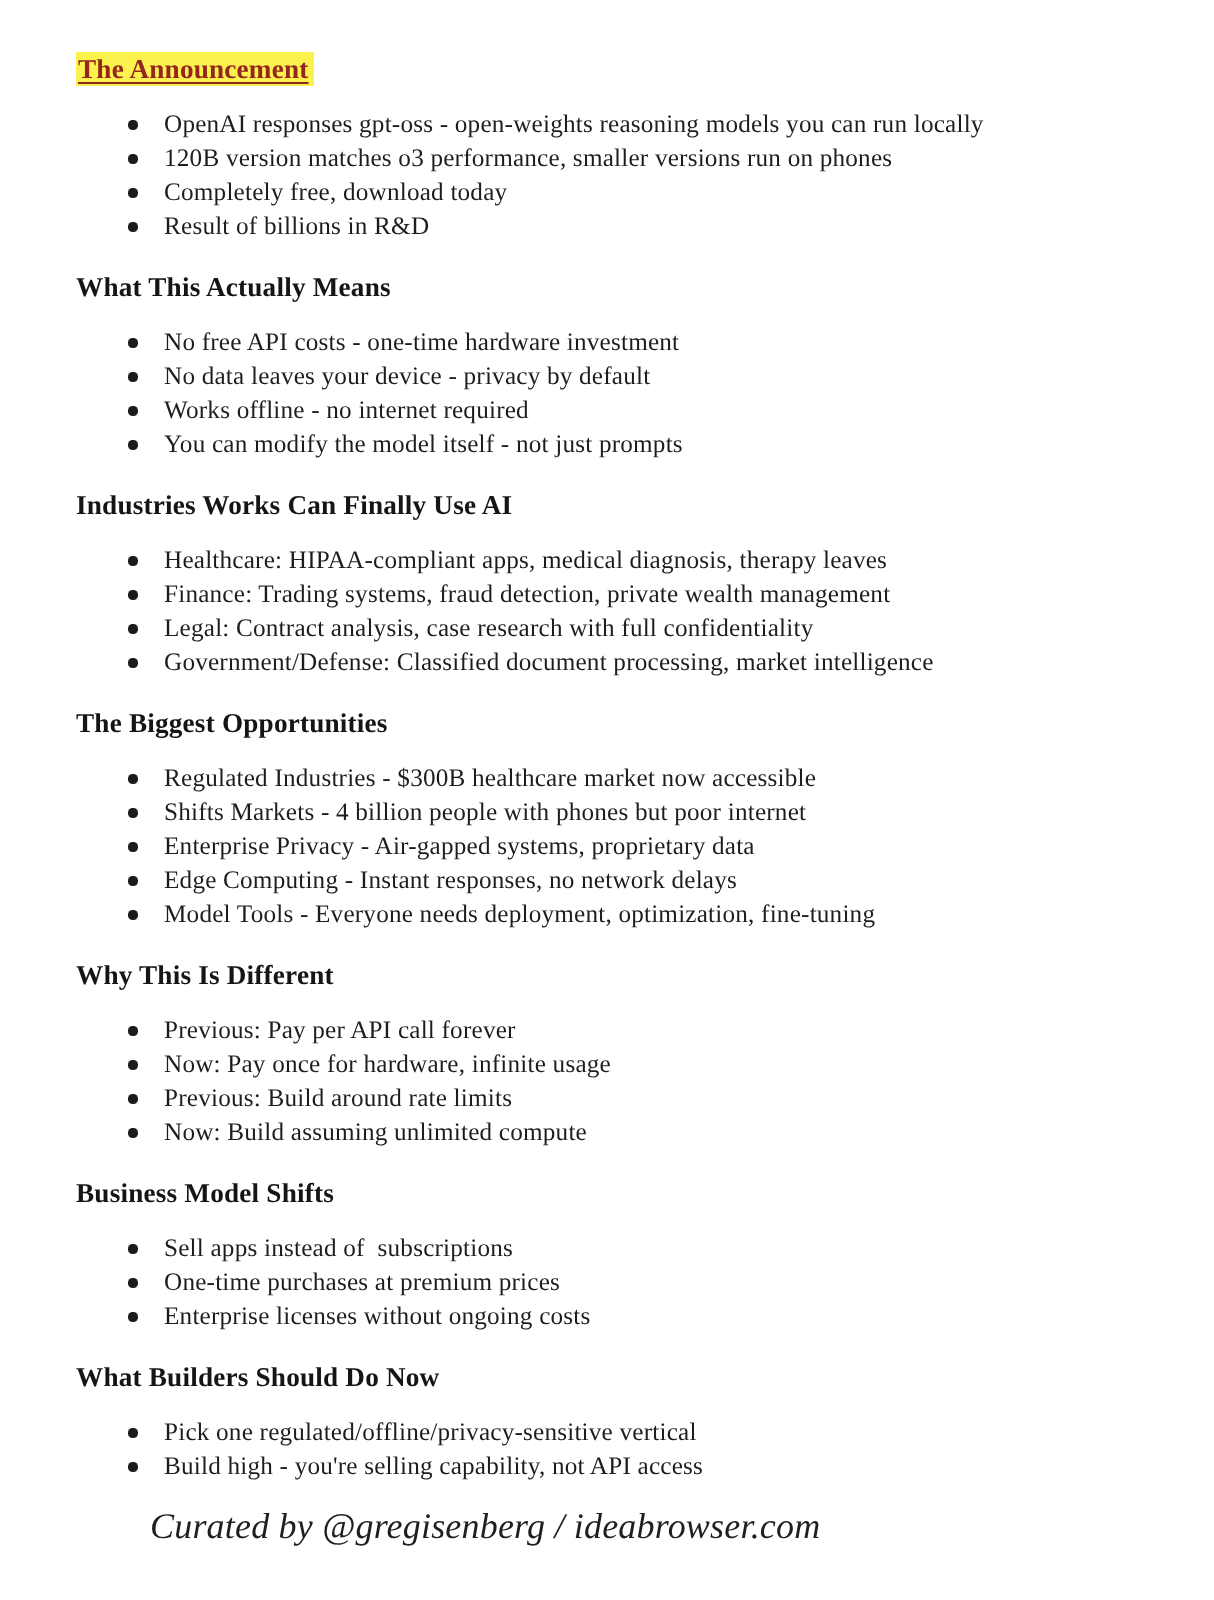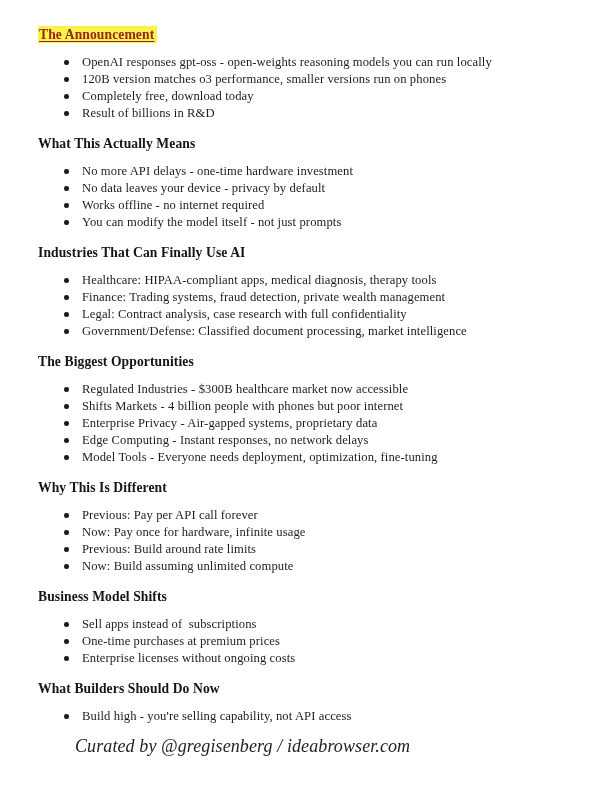--- a/index.html
+++ b/index.html
@@ -88,7 +88,7 @@
   <section>
     <h2 class="section-heading"><span class="heading-text">What This Actually Means</span></h2>
     <ul class="bullets">
-          <li><span class="item-text">No more API delays - one-time hardware investment</span></li>
+          <li><span class="item-text">No free API costs - one-time hardware investment</span></li>
           <li><span class="item-text">No data leaves your device - privacy by default</span></li>
           <li><span class="item-text">Works offline - no internet required</span></li>
           <li><span class="item-text">You can modify the model itself - not just prompts</span></li>

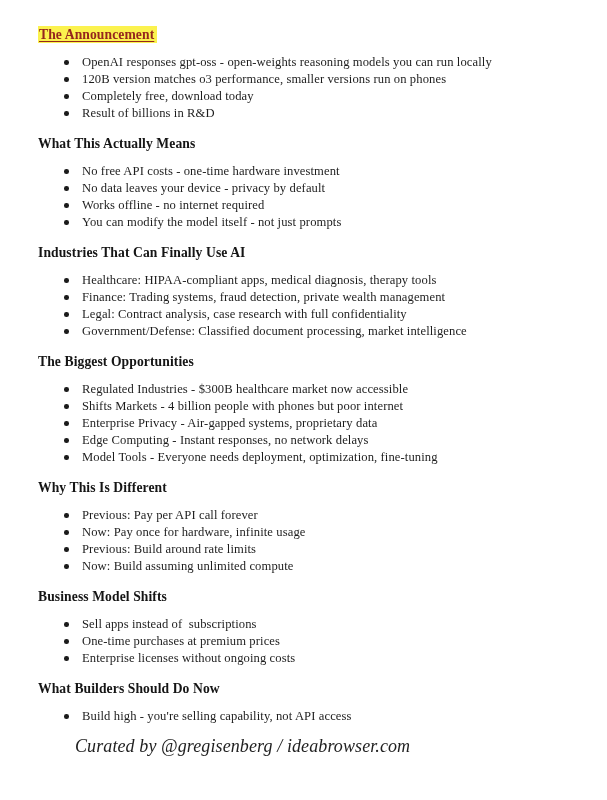--- a/index.html
+++ b/index.html
@@ -96,7 +96,7 @@
   </section>
 
   <section>
-    <h2 class="section-heading"><span class="heading-text">Industries That Can Finally Use AI</span></h2>
+    <h2 class="section-heading"><span class="heading-text">Industries Works Can Finally Use AI</span></h2>
     <ul class="bullets">
           <li><span class="item-text">Healthcare: HIPAA-compliant apps, medical diagnosis, therapy tools</span></li>
           <li><span class="item-text">Finance: Trading systems, fraud detection, private wealth management</span></li>

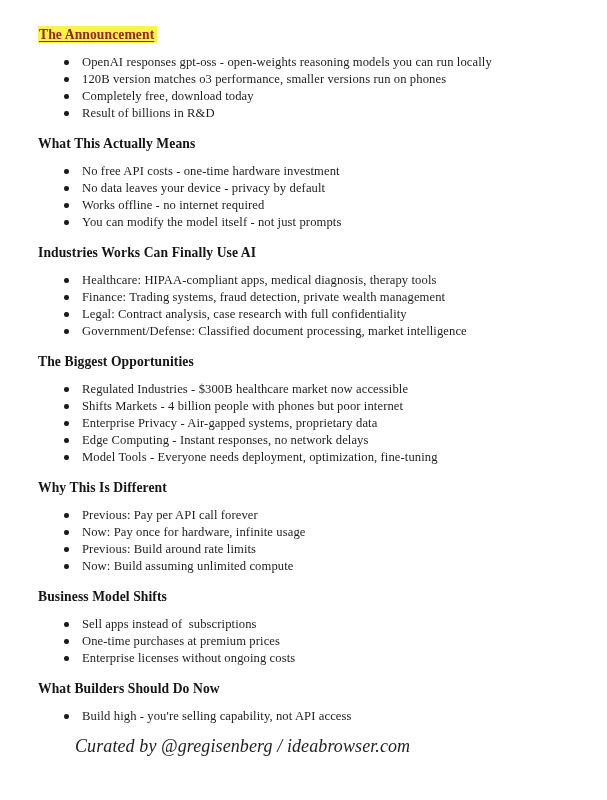--- a/index.html
+++ b/index.html
@@ -98,7 +98,7 @@
   <section>
     <h2 class="section-heading"><span class="heading-text">Industries Works Can Finally Use AI</span></h2>
     <ul class="bullets">
-          <li><span class="item-text">Healthcare: HIPAA-compliant apps, medical diagnosis, therapy tools</span></li>
+          <li><span class="item-text">Healthcare: HIPAA-compliant apps, medical diagnosis, therapy leaves</span></li>
           <li><span class="item-text">Finance: Trading systems, fraud detection, private wealth management</span></li>
           <li><span class="item-text">Legal: Contract analysis, case research with full confidentiality</span></li>
           <li><span class="item-text">Government/Defense: Classified document processing, market intelligence</span></li>

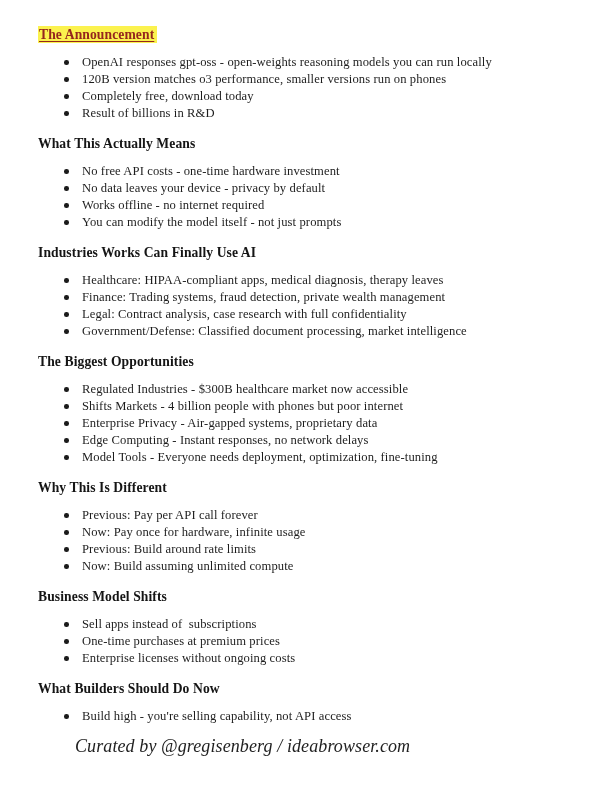--- a/index.html
+++ b/index.html
@@ -138,6 +138,7 @@
   <section>
     <h2 class="section-heading"><span class="heading-text">What Builders Should Do Now</span></h2>
     <ul class="bullets">
+          <li><span class="item-text">Pick one regulated/offline/privacy-sensitive vertical</span></li>
           <li><span class="item-text">Build high - you're selling capability, not API access</span></li>
         </ul>
   </section>

